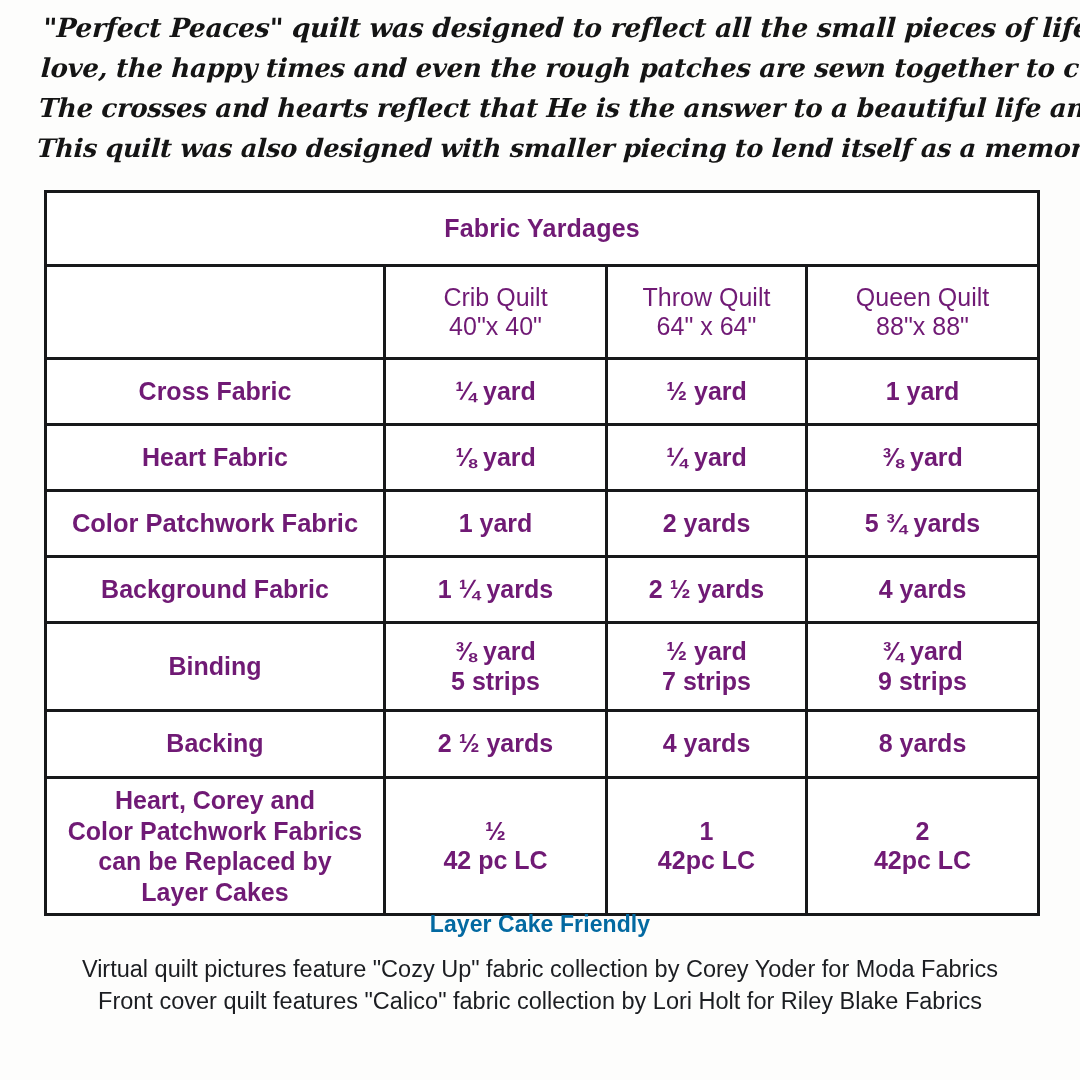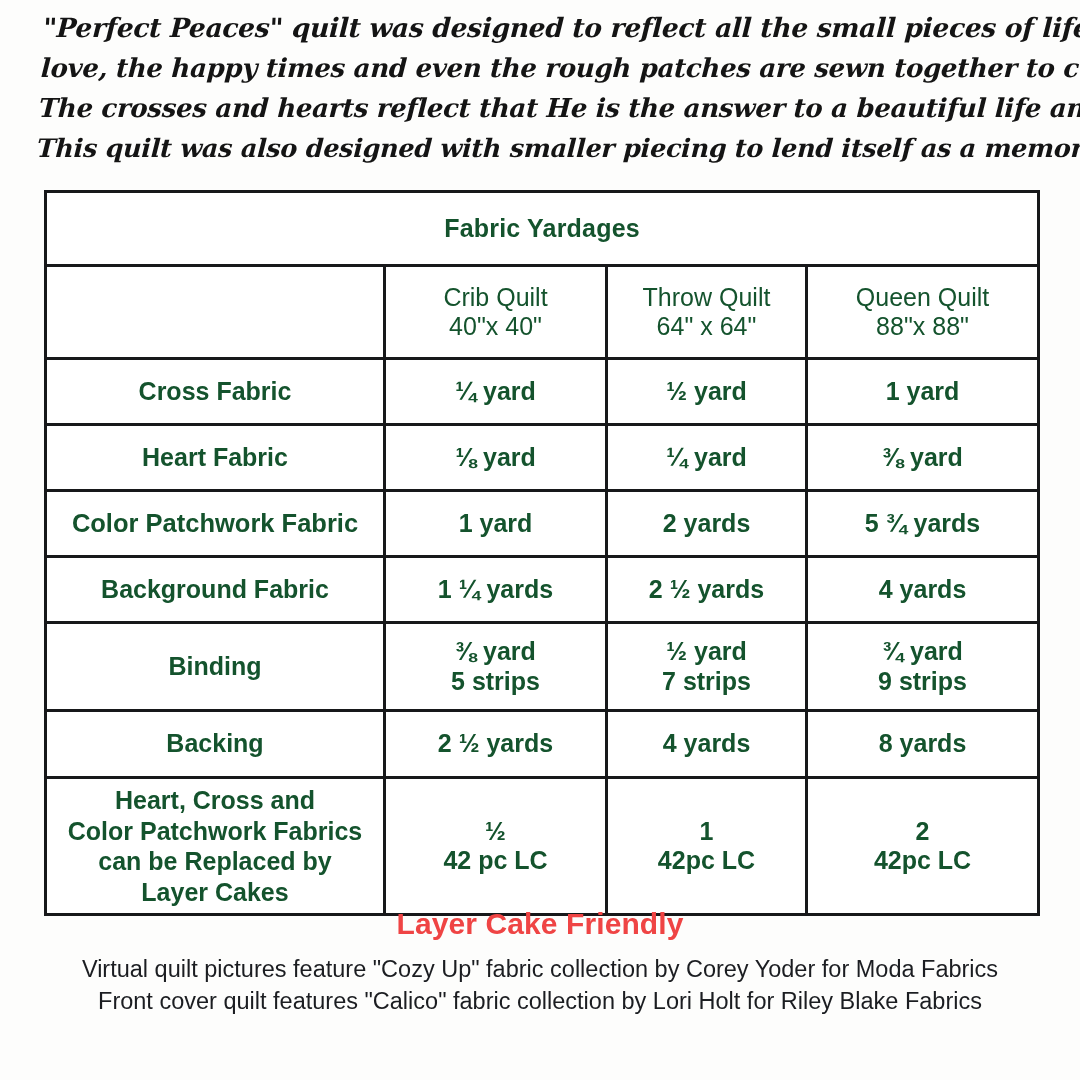--- a/index.html
+++ b/index.html
@@ -65,7 +65,7 @@
     vertical-align: middle;
     font-size: 25px;
     line-height: 1.18;
-    color: #14532d;
+    color: #701a75;
   }
 
   col.c-label  { width: 339px; }

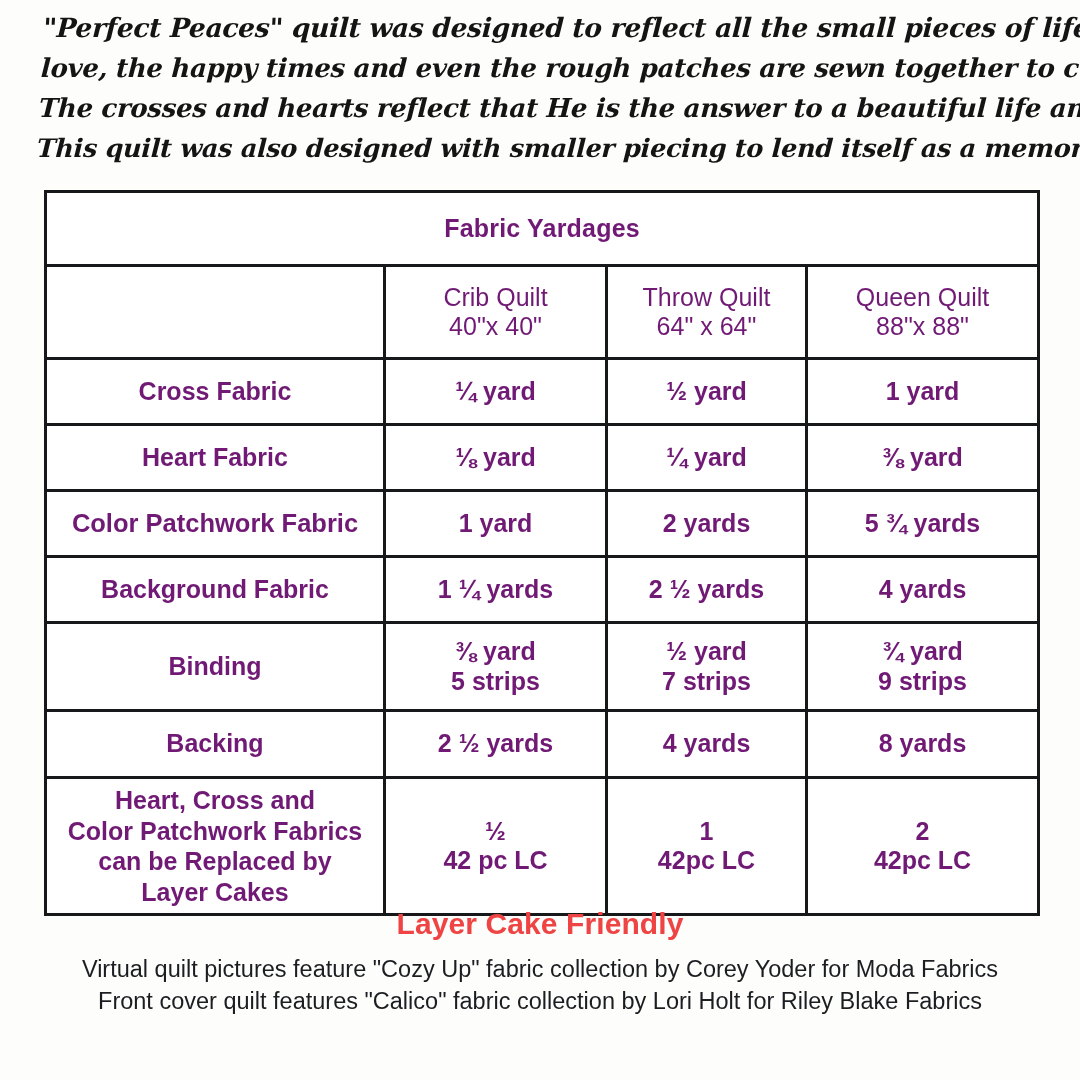--- a/index.html
+++ b/index.html
@@ -236,7 +236,7 @@
 
       <tr class="r-cakes">
         <td class="row-label multiline">
-          <span>Heart, Cross and</span>
+          <span>Heart, Corey and</span>
           <span>Color Patchwork Fabrics</span>
           <span>can be Replaced by</span>
           <span>Layer Cakes</span>

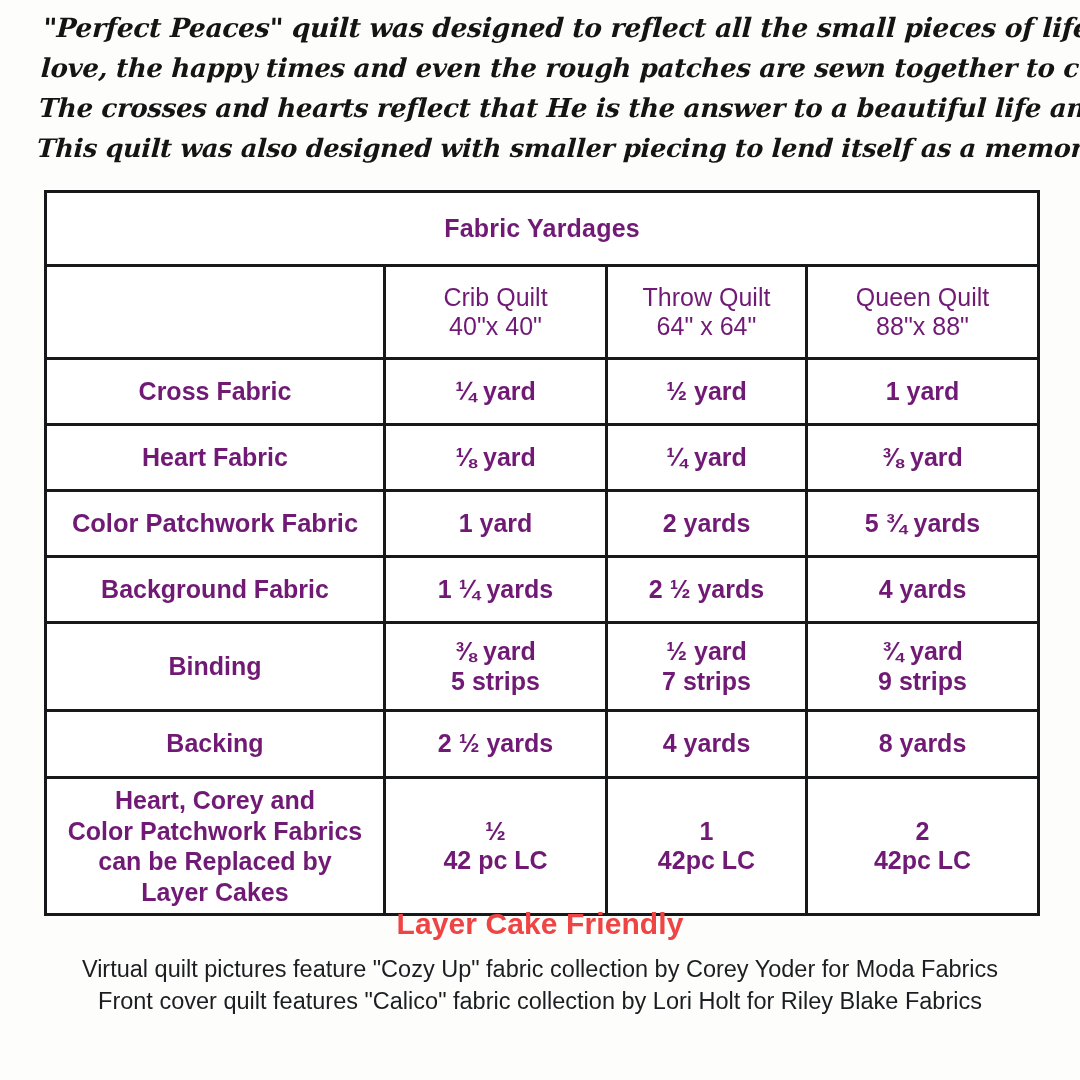--- a/index.html
+++ b/index.html
@@ -128,10 +128,10 @@
   .footer .fbold {
     display: block;
     font-weight: 700;
-    font-size: 30px;
+    font-size: 23px;
     line-height: 38px;
     letter-spacing: 0.1px;
-    color: #ef4444;
+    color: #0369a1;
   }
   .footer .fnote {
     display: block;

